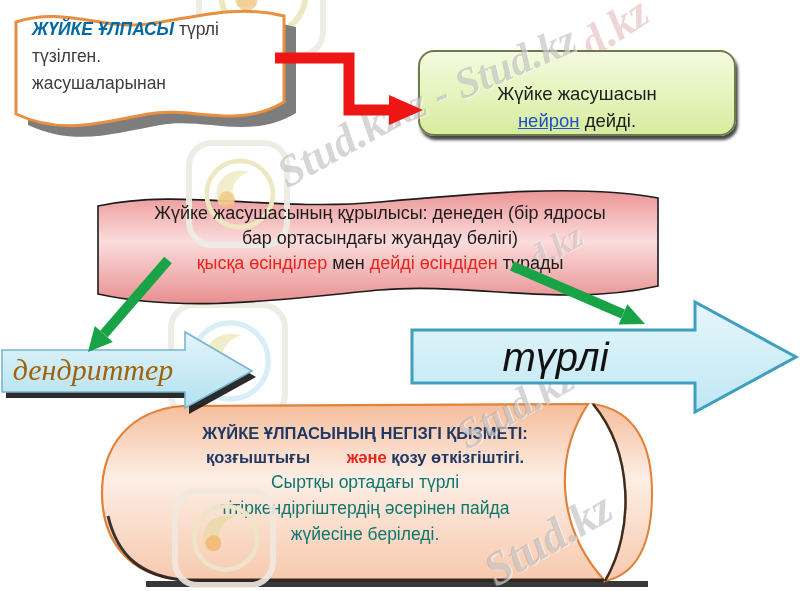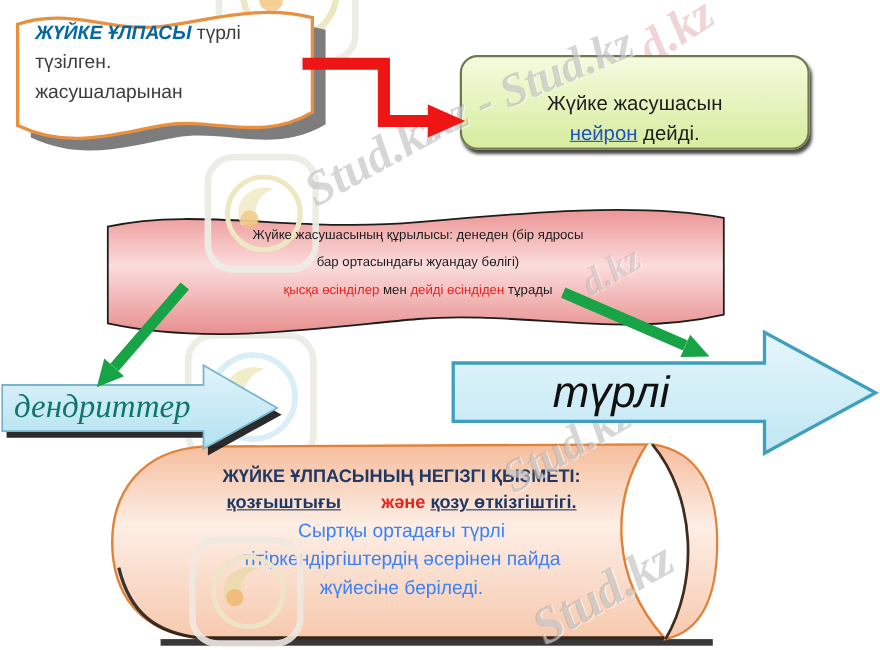--- a/index.html
+++ b/index.html
@@ -29,7 +29,7 @@
   #green-box .link{color:#1d51c4;text-decoration:underline;}
 
   
-  #pink-text{left:100px;top:201px;width:560px;text-align:center;font-size:12px;
+  #pink-text{left:100px;top:201px;width:560px;text-align:center;font-size:18px;
      line-height:25px;color:#1c1c1c;z-index:6;}
   .t-red2{color:#e8241c;}
 

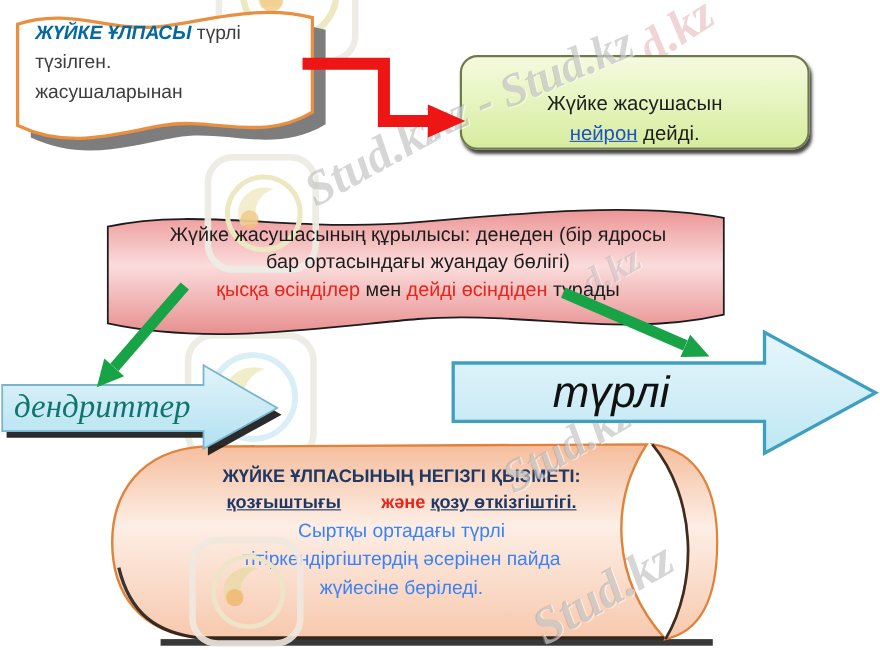--- a/index.html
+++ b/index.html
@@ -36,7 +36,7 @@
   
   #dendrite-label{left:0px;top:347px;width:186px;height:46px;display:flex;align-items:center;
      justify-content:center;font-family:"Liberation Serif",serif;font-style:italic;
-     font-size:30px;color:#0f766e;z-index:8;}
+     font-size:30px;color:#a16207;z-index:8;}
   #axon-label{left:428px;top:330px;width:255px;height:54px;display:flex;align-items:center;
      justify-content:center;font-style:italic;font-size:40px;color:#111;z-index:8;}
 

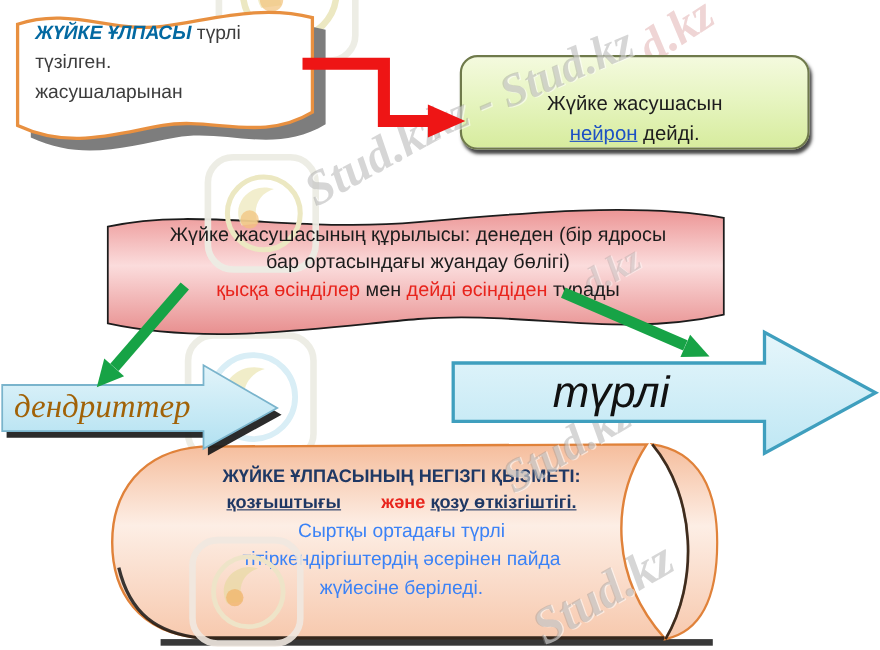--- a/index.html
+++ b/index.html
@@ -44,7 +44,7 @@
   #scroll-text{left:158px;top:421px;width:414px;text-align:center;z-index:5;}
   #scroll-text .head{color:#1f3864;font-size:16.5px;line-height:24px;font-weight:600;}
   #scroll-text .line2{font-size:16.5px;line-height:24px;font-weight:700;color:#1f3864;}
-  #scroll-text .line2 .u{text-decoration:underline;}
+  #scroll-text .line2 .u{}
   #scroll-text .line2 .conj{color:#e8241c;margin-left:32px;}
   #scroll-text .body{color:#3b82f6;font-size:17.5px;line-height:25px;margin-top:1px;}
 

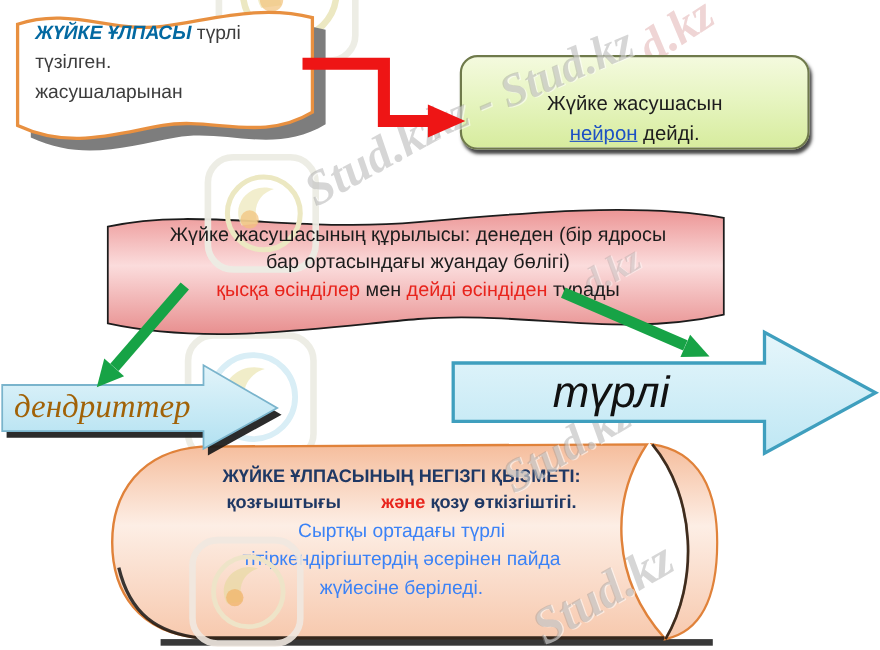--- a/index.html
+++ b/index.html
@@ -46,7 +46,7 @@
   #scroll-text .line2{font-size:16.5px;line-height:24px;font-weight:700;color:#1f3864;}
   #scroll-text .line2 .u{}
   #scroll-text .line2 .conj{color:#e8241c;margin-left:32px;}
-  #scroll-text .body{color:#3b82f6;font-size:17.5px;line-height:25px;margin-top:1px;}
+  #scroll-text .body{color:#0f766e;font-size:17.5px;line-height:25px;margin-top:1px;}
 
   svg{display:block;}
 </style>

